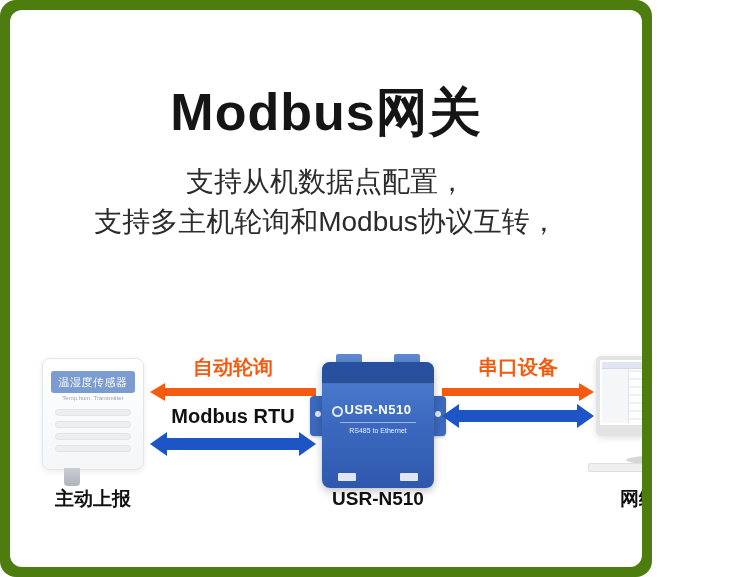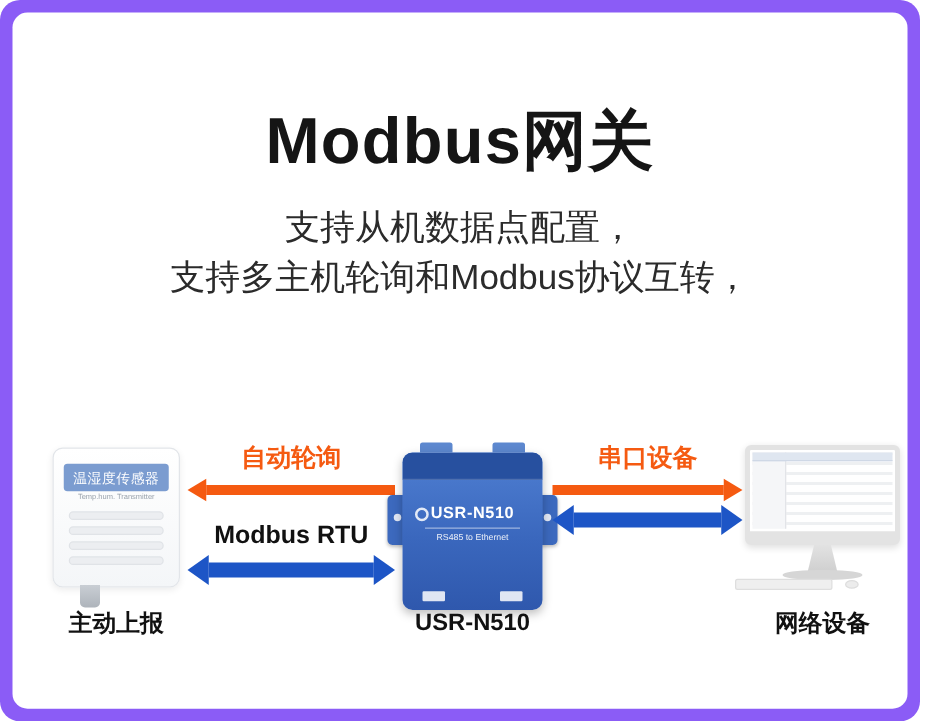--- a/index.html
+++ b/index.html
@@ -10,8 +10,8 @@
   }
   .canvas {
     position: relative;
-    width: 736px; height: 577px;
-    background: #8b5cf6;
+    width: 652px; height: 577px;
+    background: #4d7c0f;
     border-radius: 16px;
     overflow: hidden;
   }

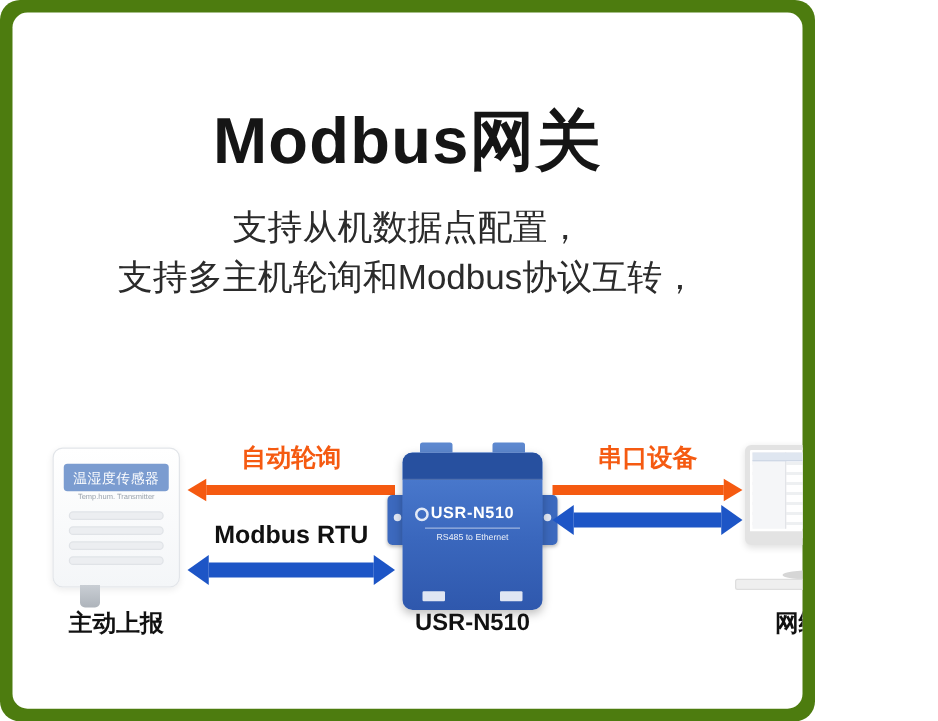--- a/index.html
+++ b/index.html
@@ -177,7 +177,7 @@
     height: 26px; line-height: 26px;
   }
   .link-bottom-label {
-    margin-top: 14px;
+    margin-top: 2px;
     font-size: 20px; font-weight: 700; color: #111;
     height: 26px; line-height: 26px;
   }

